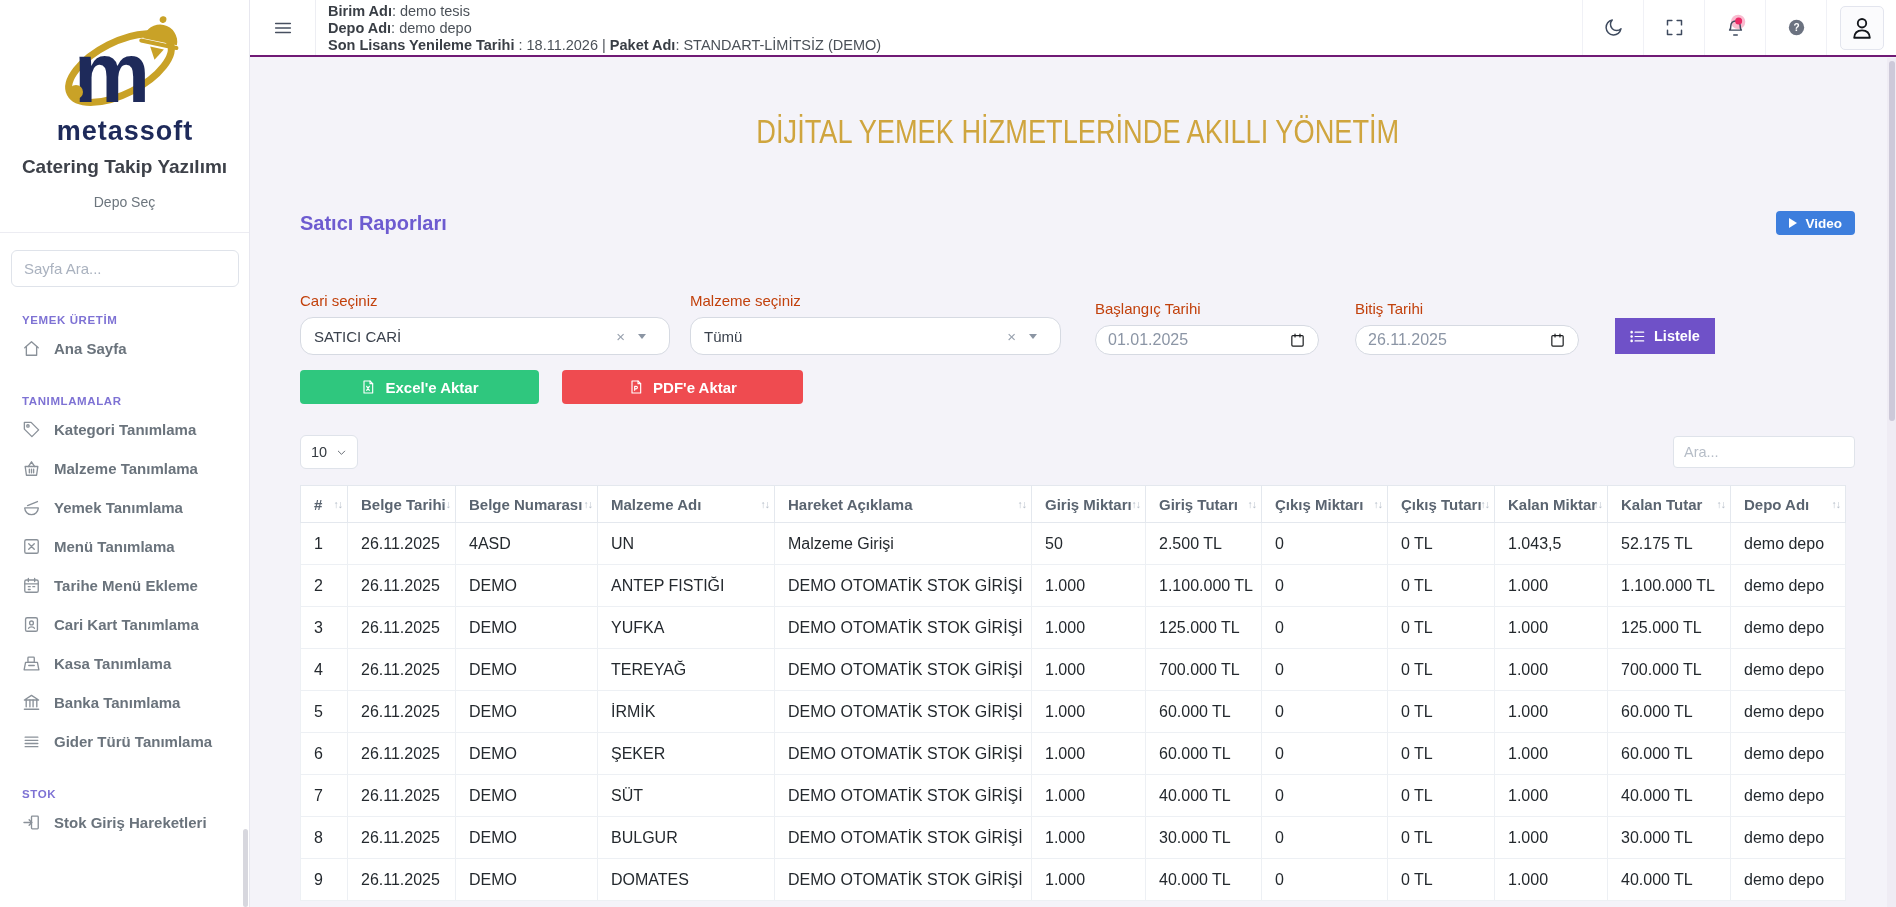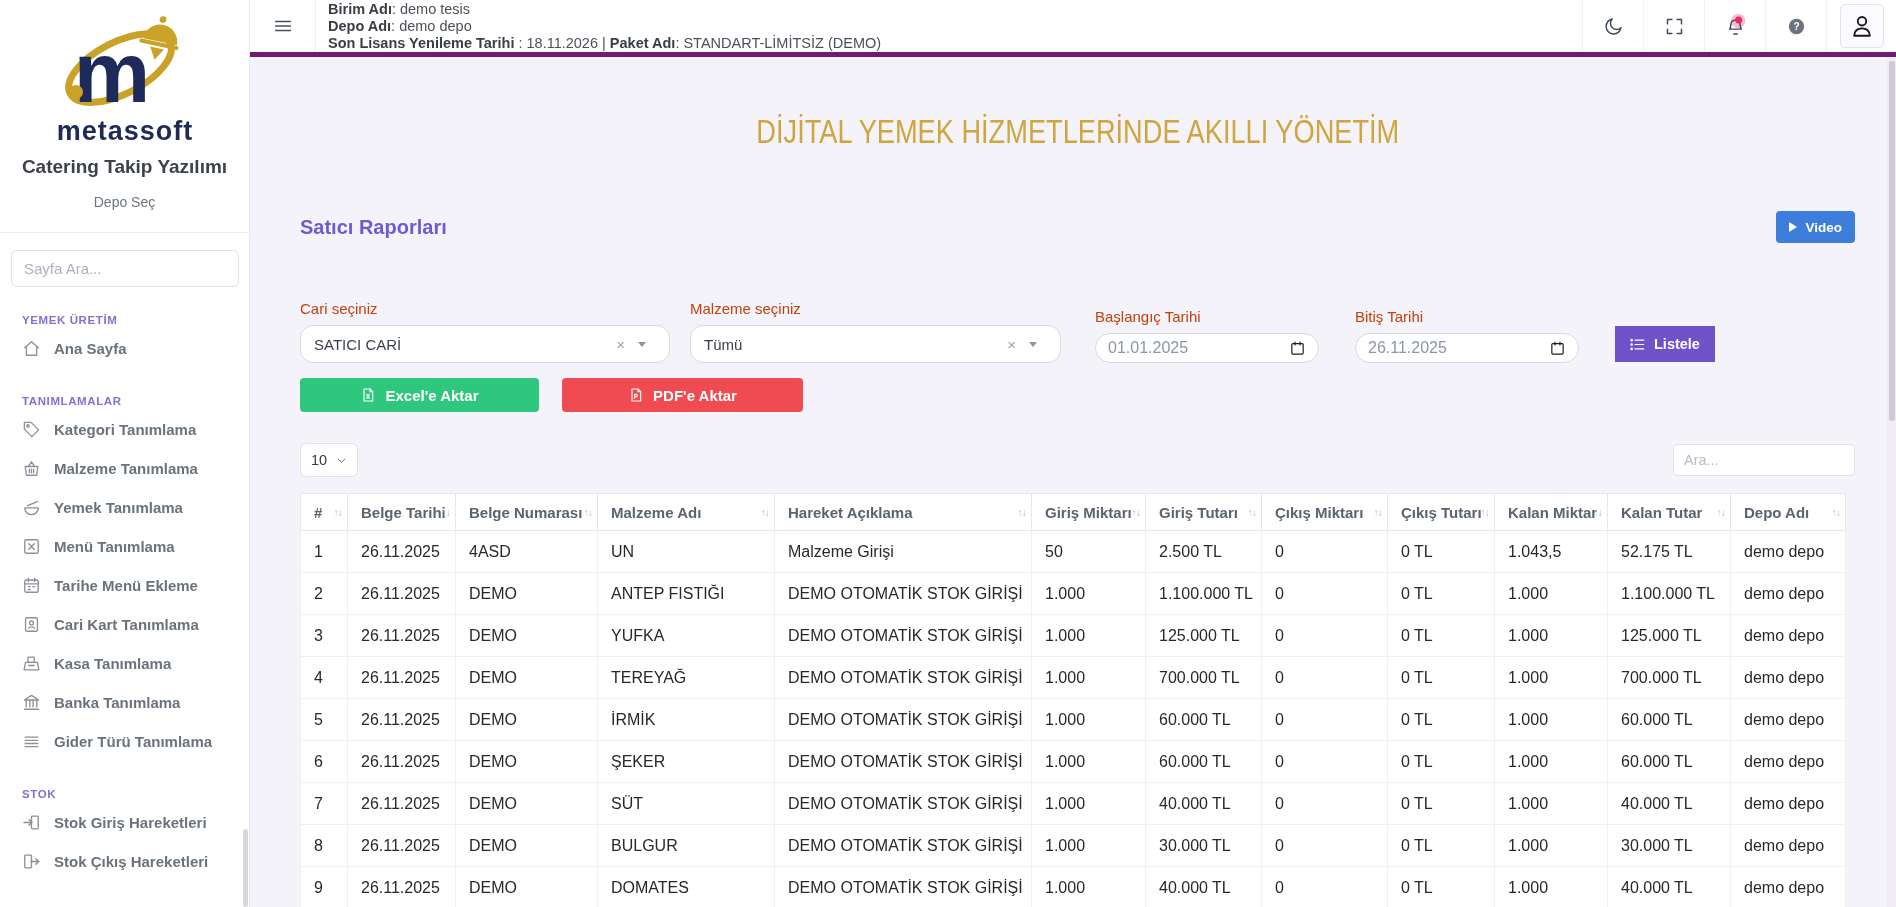--- a/index.html
+++ b/index.html
@@ -23,7 +23,7 @@
 
   
   .main{flex:1;display:flex;flex-direction:column;background:#f4f3f9;position:relative;min-width:0}
-  .topbar{height:57px;flex:none;background:#fff;border-bottom:5px solid #701a75;display:flex;align-items:stretch}
+  .topbar{height:57px;flex:none;background:#fff;border-bottom:2px solid #701a75;display:flex;align-items:stretch}
   .hamburger-cell{width:66px;flex:none;display:flex;align-items:center;justify-content:center;border-right:1px solid #edeef3;cursor:pointer}
   .hamburger-cell .ico{width:22px;height:22px;color:#475060}
   .topbar-info{flex:1;display:flex;flex-direction:column;justify-content:center;gap:1px;padding-left:12px;min-width:0}

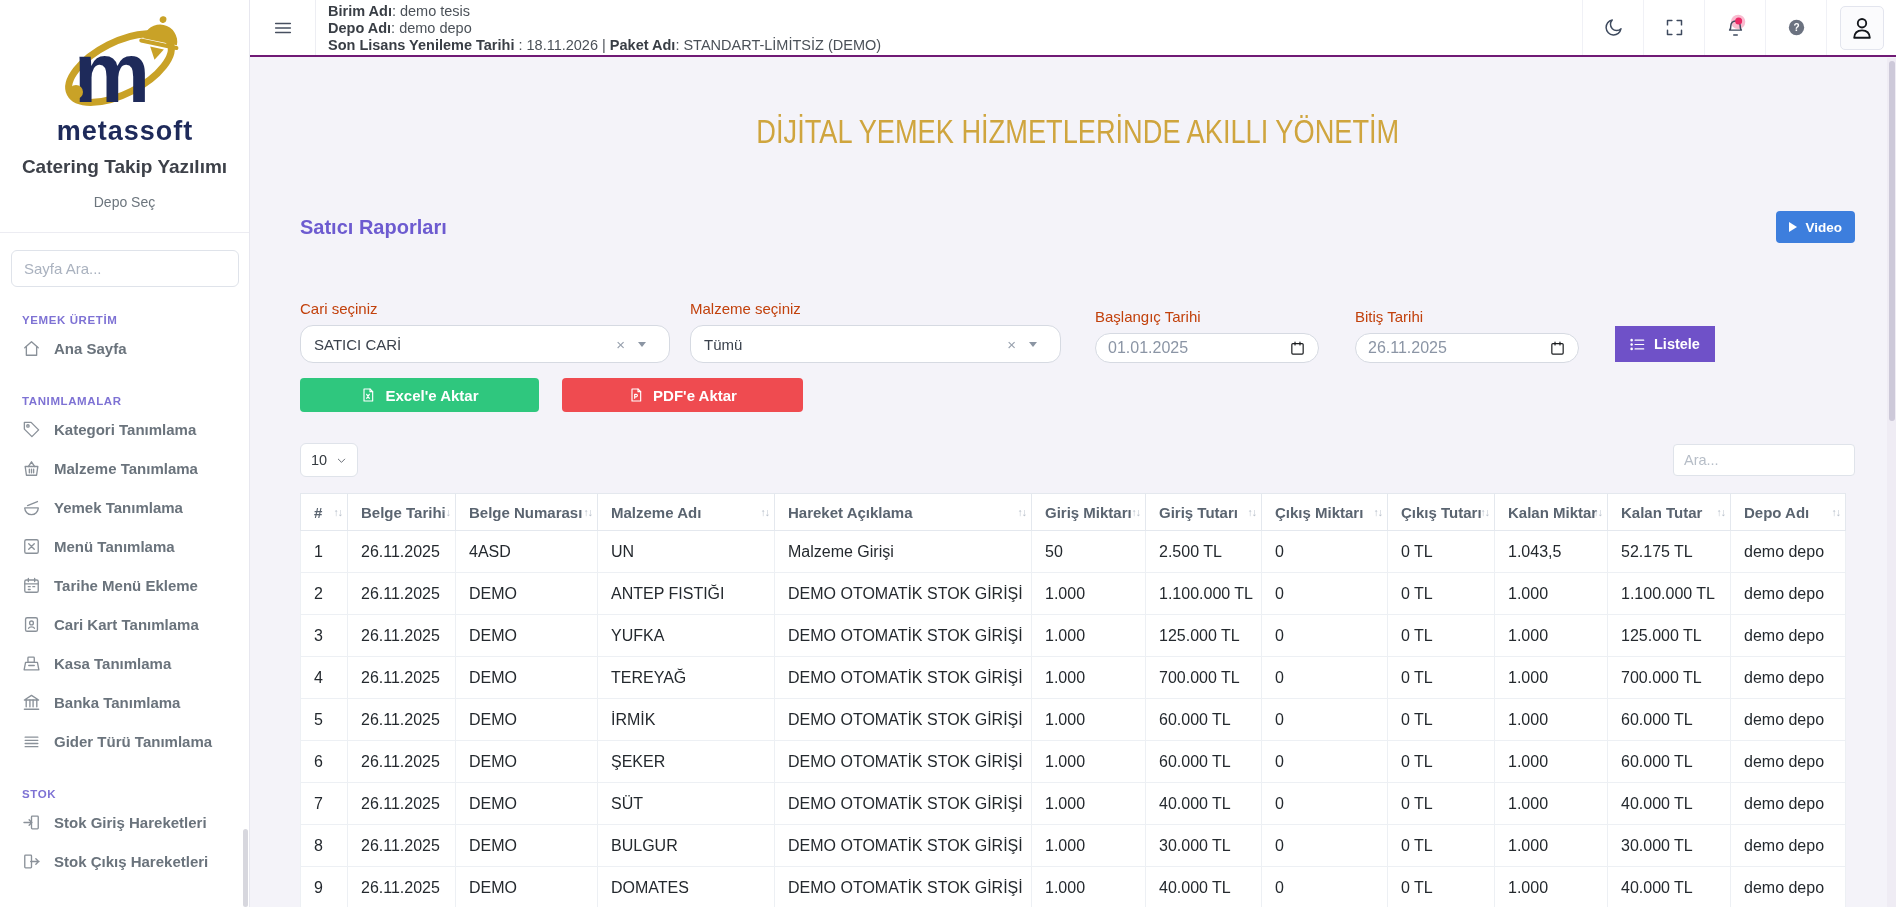--- a/index.html
+++ b/index.html
@@ -43,7 +43,7 @@
   .banner-title span{display:inline-block;transform:scaleX(.8)}
   .page-head{margin-top:60px;display:flex;align-items:center;justify-content:space-between}
   .page-title{font-size:20px;font-weight:700;color:#6d5bd0}
-  .video-btn{height:32px;padding:0 13px;background:#3d7edd;color:#fff;border:none;border-radius:4px;font-size:13.5px;font-weight:600;display:flex;align-items:center;gap:8px;cursor:pointer;font-family:inherit}
+  .video-btn{height:24px;padding:0 13px;background:#3d7edd;color:#fff;border:none;border-radius:4px;font-size:13.5px;font-weight:600;display:flex;align-items:center;gap:8px;cursor:pointer;font-family:inherit}
   .play-icon{width:0;height:0;border-left:8px solid #fff;border-top:5px solid transparent;border-bottom:5px solid transparent}
 
   .filters{margin-top:57px;display:flex;align-items:flex-end}

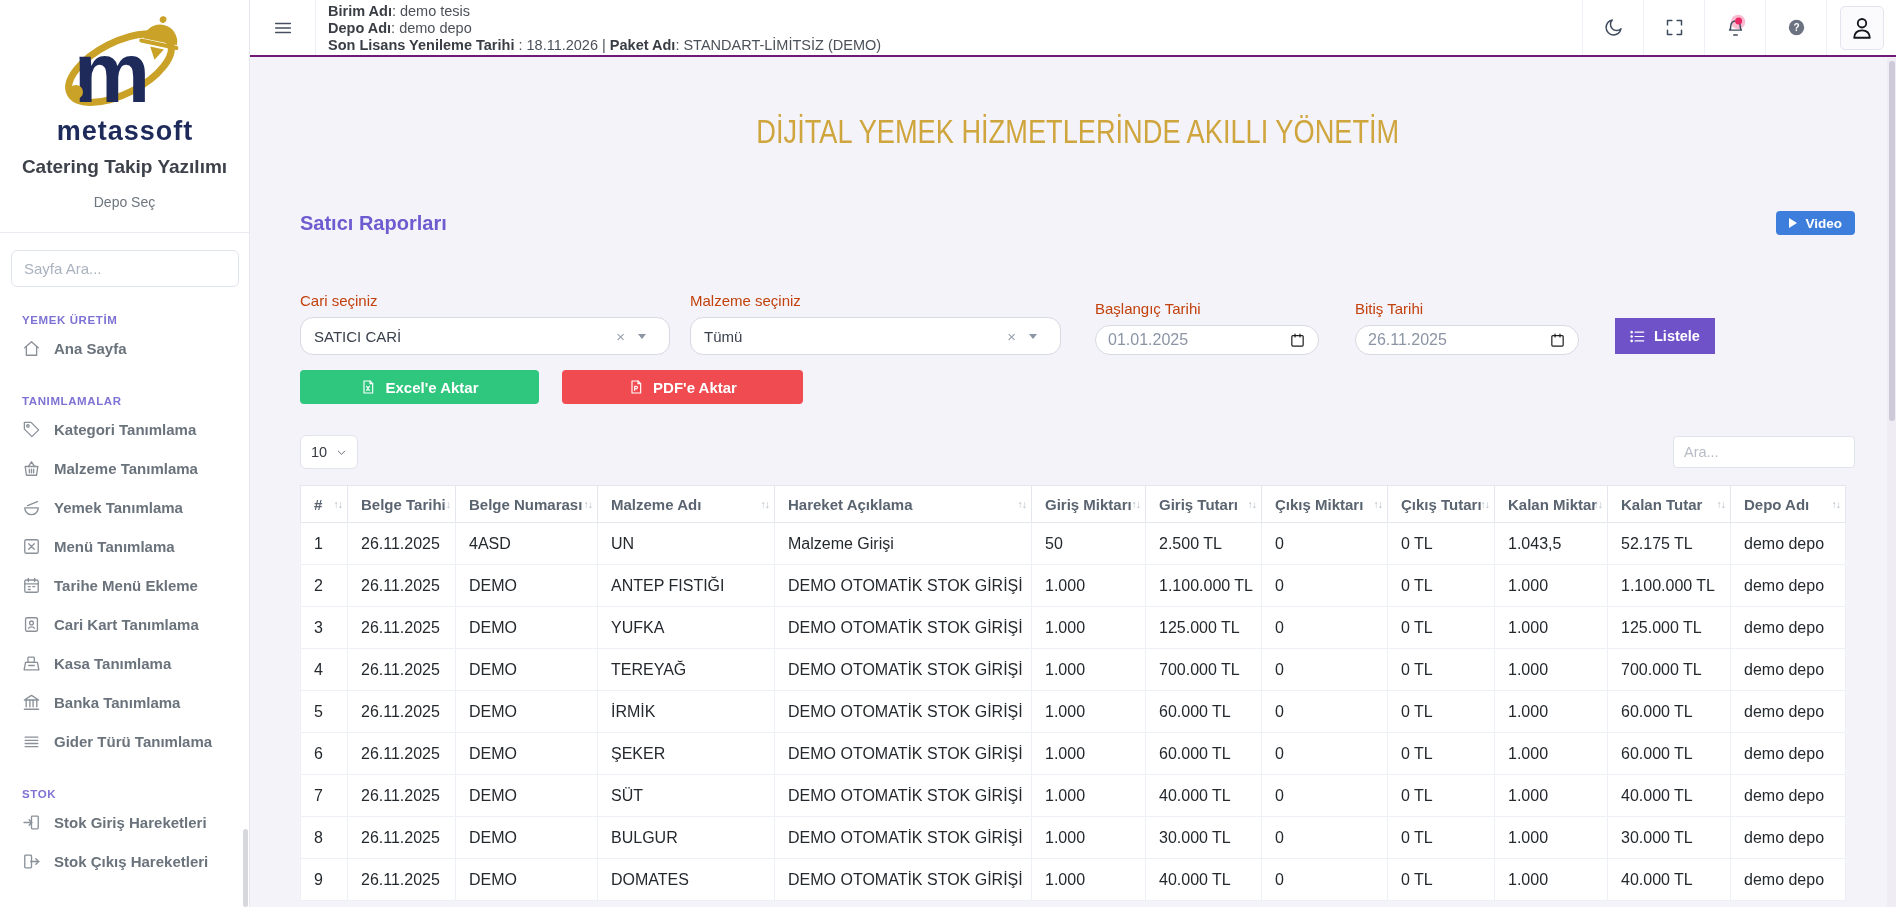--- a/index.html
+++ b/index.html
@@ -215,15 +215,6 @@
           </span>
           <span class="nav-label">Stok Giriş Hareketleri</span>
         </div>
-        <div class="nav-item">
-          <span class="nav-ico ico">
-            <svg viewBox="0 0 24 24">
-              <rect x="3.5" y="4" width="8.5" height="16" rx="1"></rect>
-              <path d="M11 12h10.5M17.5 8.5L21 12l-3.5 3.5"></path>
-            </svg>
-          </span>
-          <span class="nav-label">Stok Çıkış Hareketleri</span>
-        </div>
       </nav>
     <div class="sidebar-scrollthumb"></div>
   </aside>

